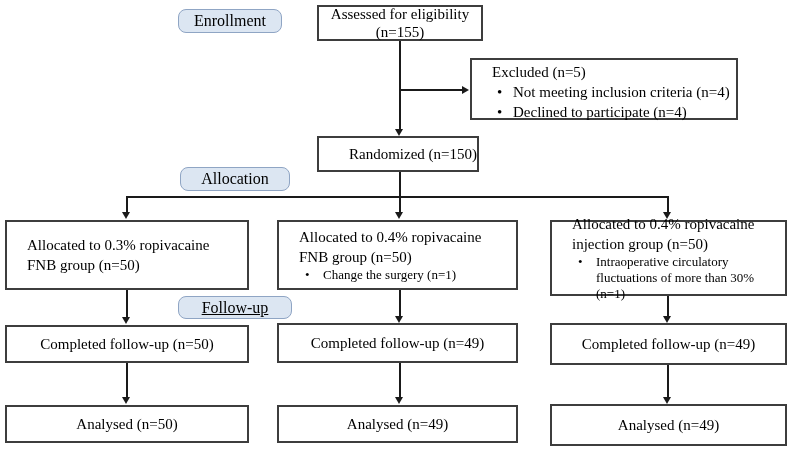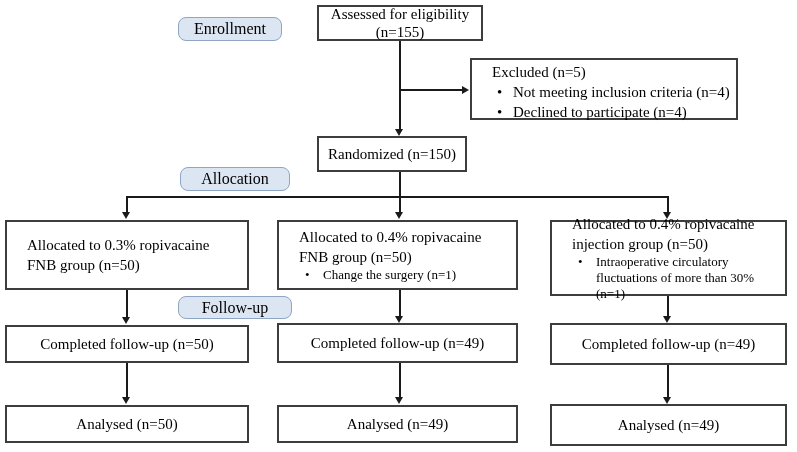--- a/index.html
+++ b/index.html
@@ -45,7 +45,7 @@
 
 <div class="canvas">
 
-  <div class="stage" style="left:178px; top:9px; width:104px; height:24px;margin-top:8px;">Enrollment</div>
+  <div class="stage" style="left:178px; top:9px; width:104px; height:24px;">Enrollment</div>
   <div class="stage" style="left:180px; top:167px; width:110px; height:24px;">Allocation</div>
   <div class="stage" style="left:178px; top:296px; width:114px; height:23px;">Follow-up</div>
 

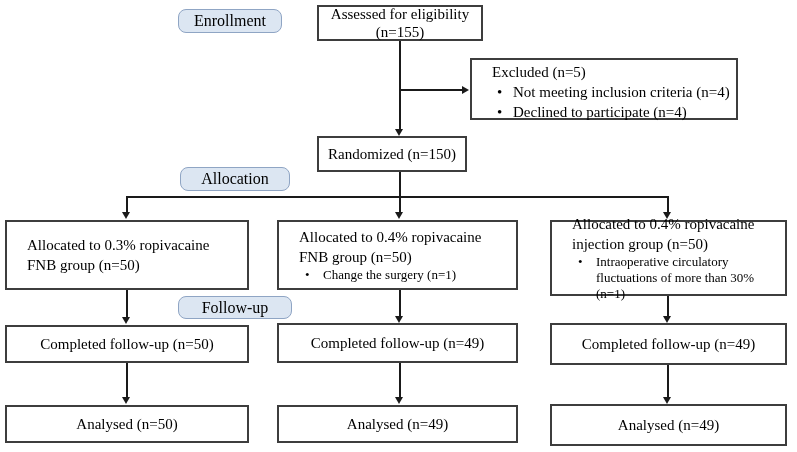--- a/index.html
+++ b/index.html
@@ -68,7 +68,7 @@
     </div>
   </div>
 
-  <div class="box center" style="left:317px; top:136px; width:150px; height:36px;">
+  <div class="box center" style="left:317px; top:136px; width:162px; height:36px;align-items:flex-end;">
     <span class="bline">Randomized (n=150)</span>
   </div>
 

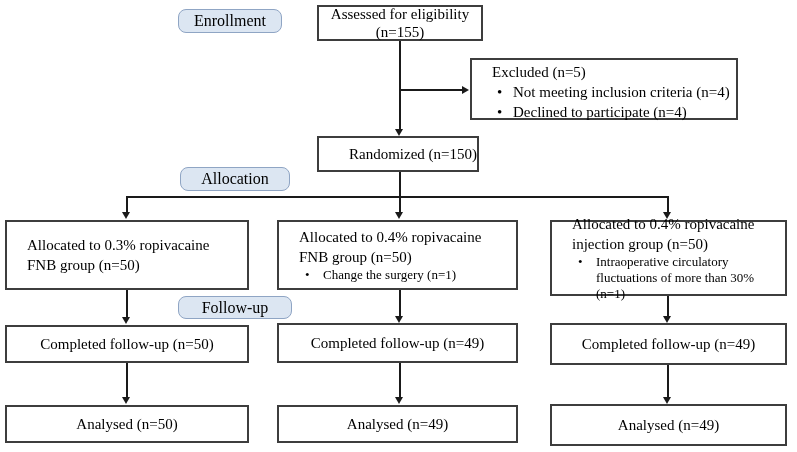--- a/index.html
+++ b/index.html
@@ -47,7 +47,7 @@
 
   <div class="stage" style="left:178px; top:9px; width:104px; height:24px;">Enrollment</div>
   <div class="stage" style="left:180px; top:167px; width:110px; height:24px;">Allocation</div>
-  <div class="stage" style="left:178px; top:296px; width:114px; height:23px;">Follow-up</div>
+  <div class="stage" style="left:178px; top:296px; width:114px; height:23px;text-decoration:underline;">Follow-up</div>
 
   <div class="box center" style="left:317px; top:5px; width:166px; height:36px;">
     <span class="bline">Assessed for eligibility</span>

